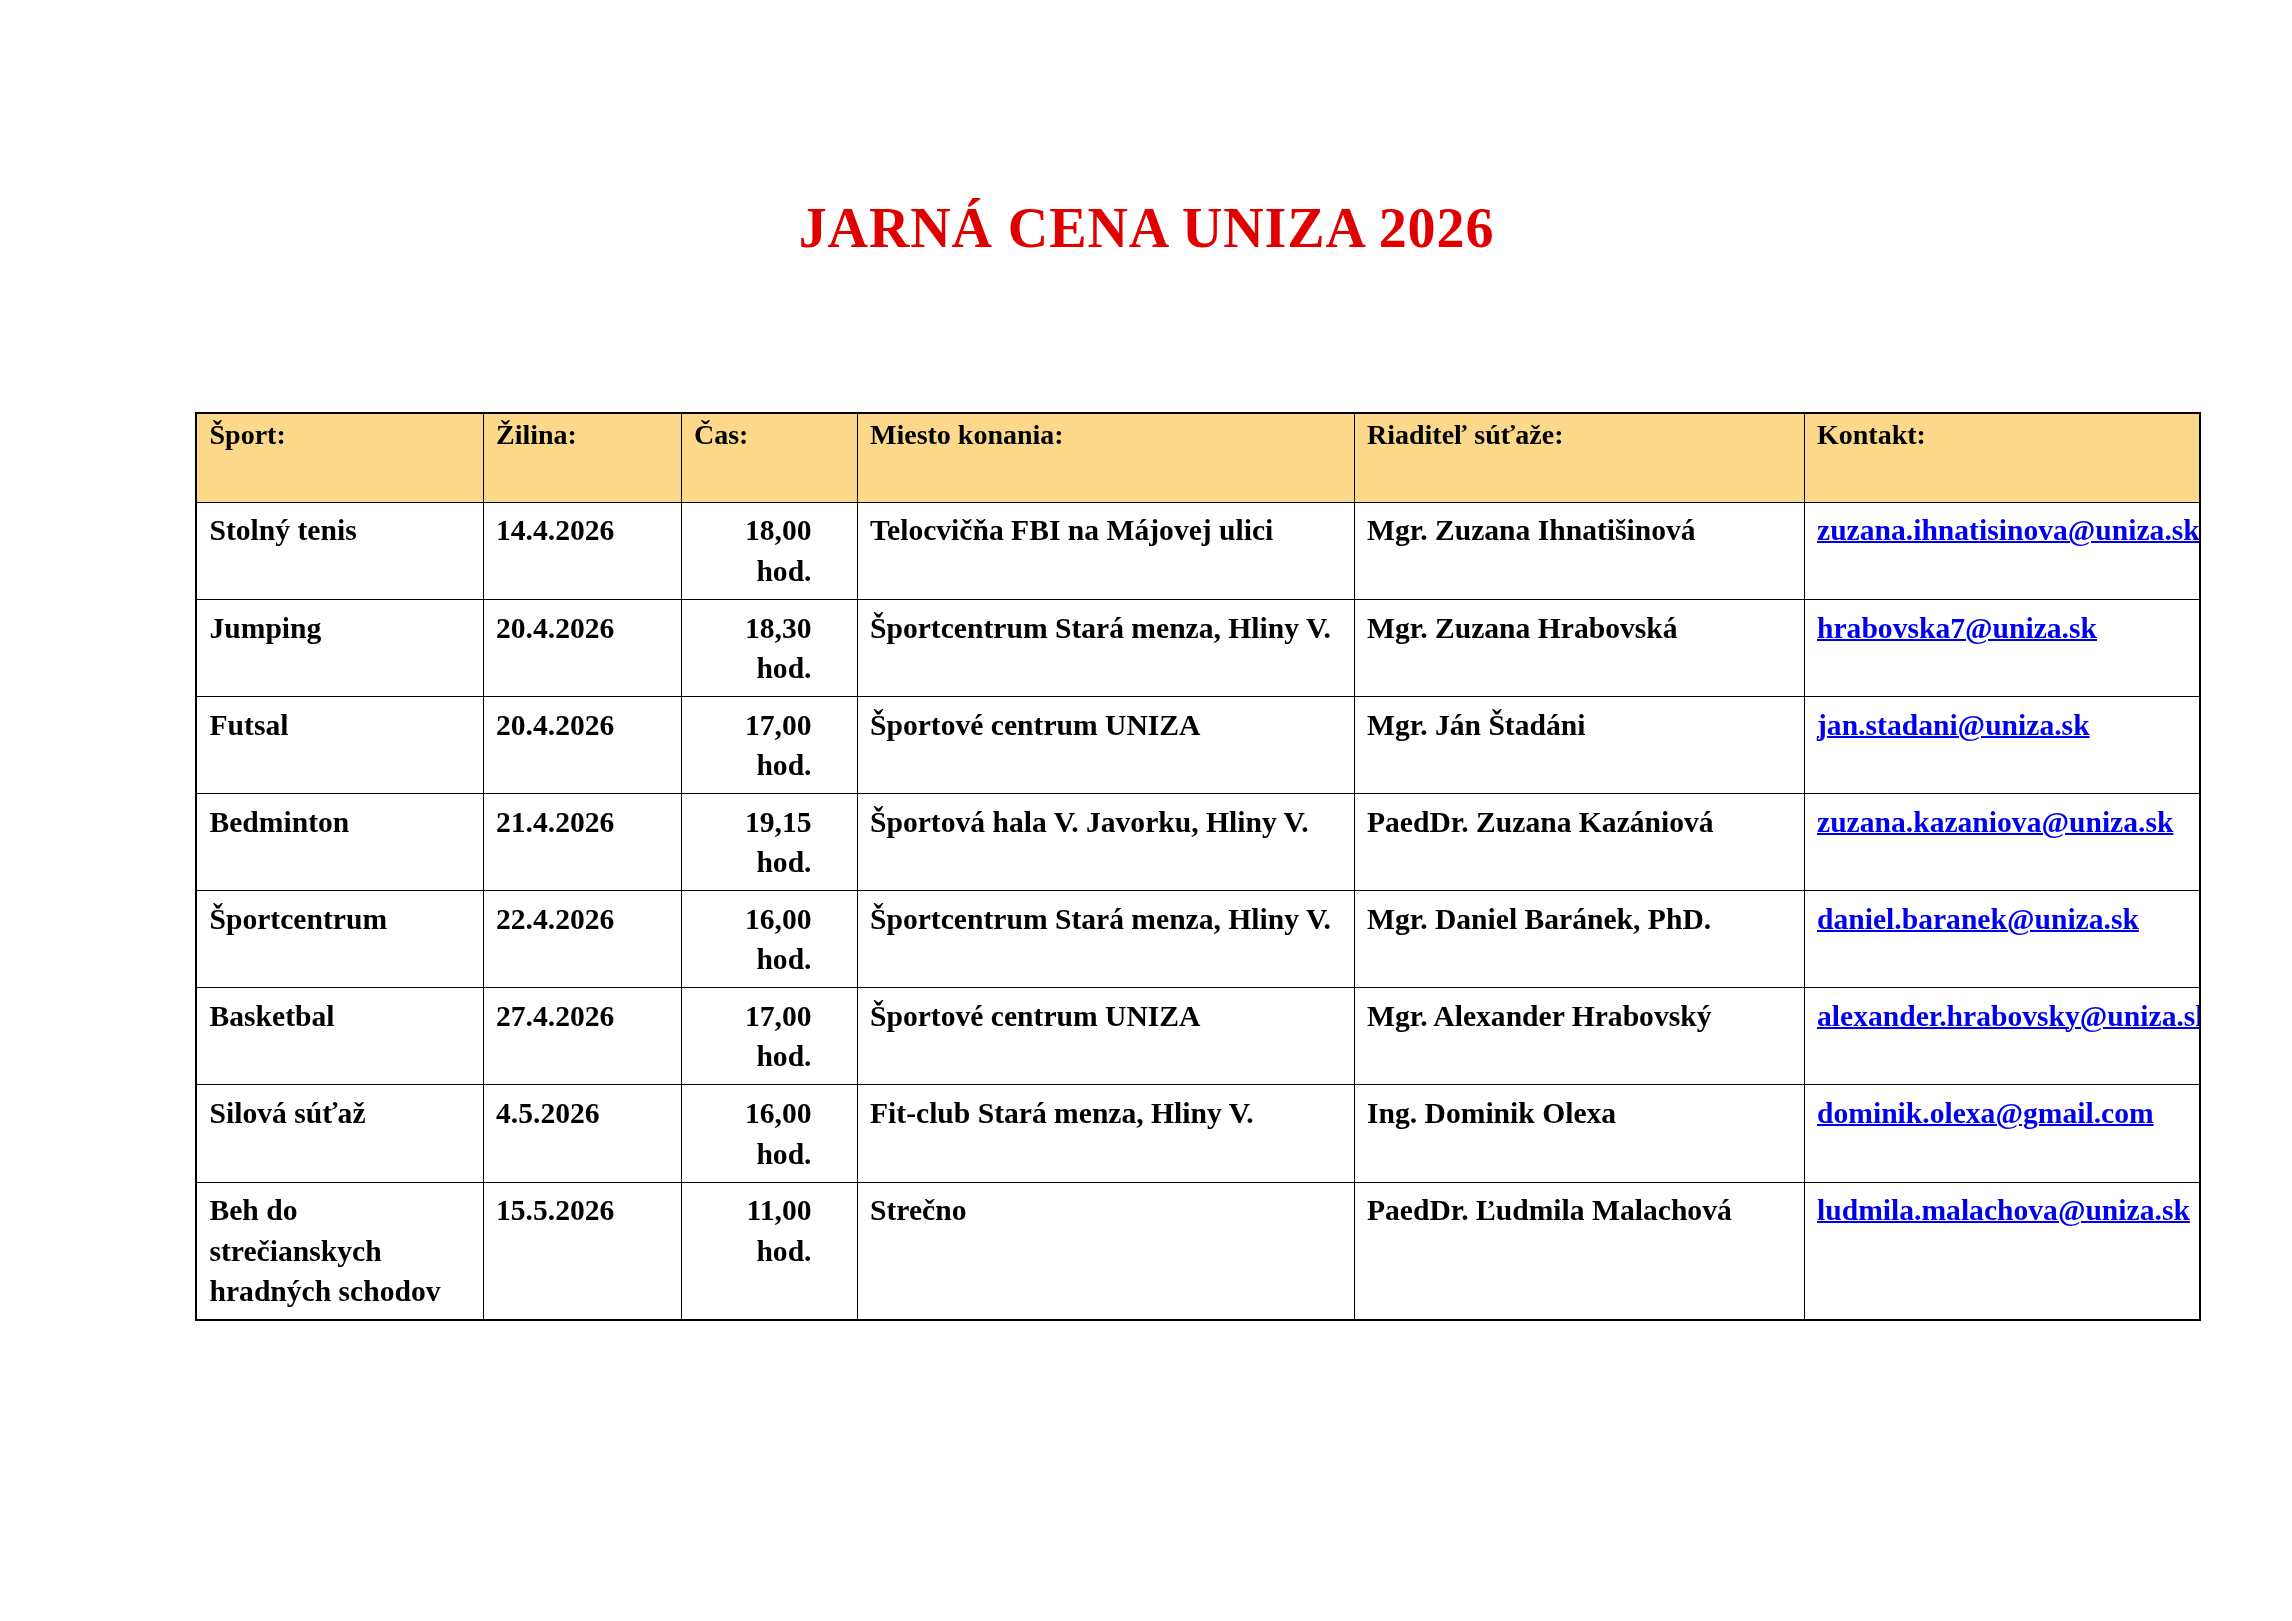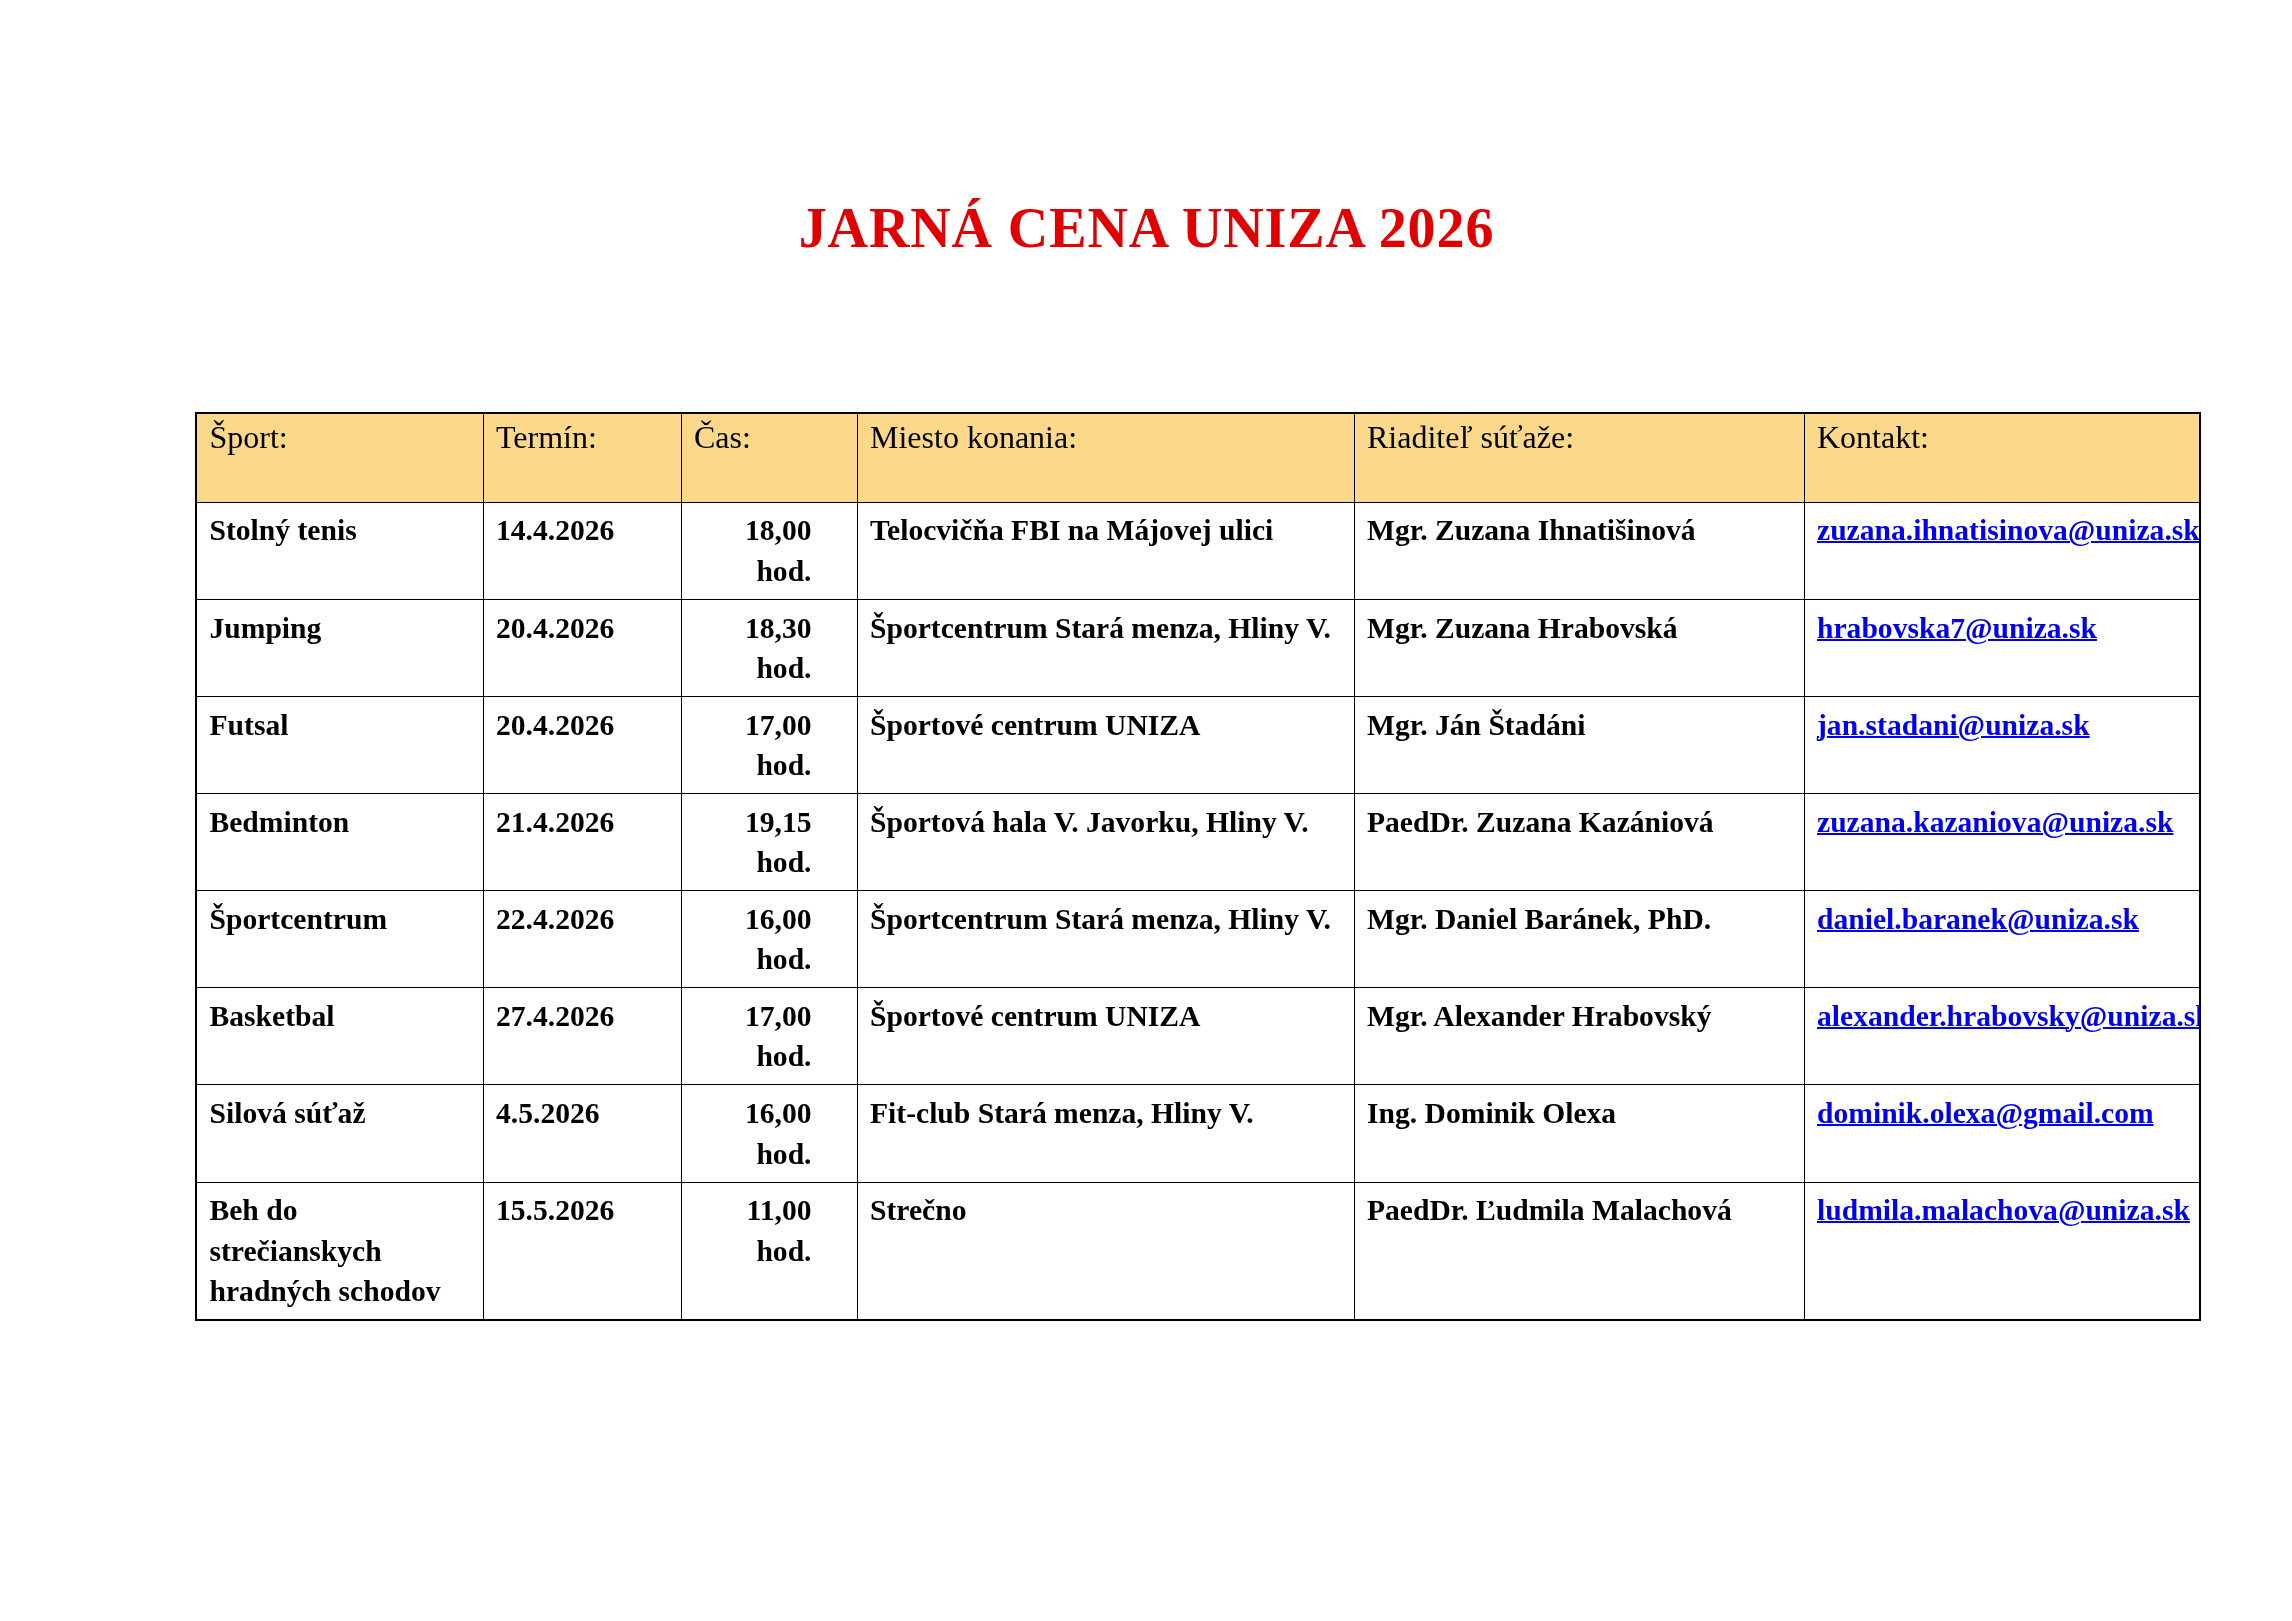--- a/index.html
+++ b/index.html
@@ -36,7 +36,7 @@
     padding:7.2px 12.5px;overflow:hidden;
   }
   thead tr{height:90px;background:var(--header-bg);}
-  thead th{font-size:32px;padding-top:5.4px;font-weight:normal;}
+  thead th{font-size:28px;padding-top:5.4px;font-weight:bold;}
   tbody tr{height:65px;}
   tbody td{font-size:29.6px;line-height:1.38;font-weight:bold;}
   td.c-time{text-align:right;padding-right:45px;margin-top:13px;}

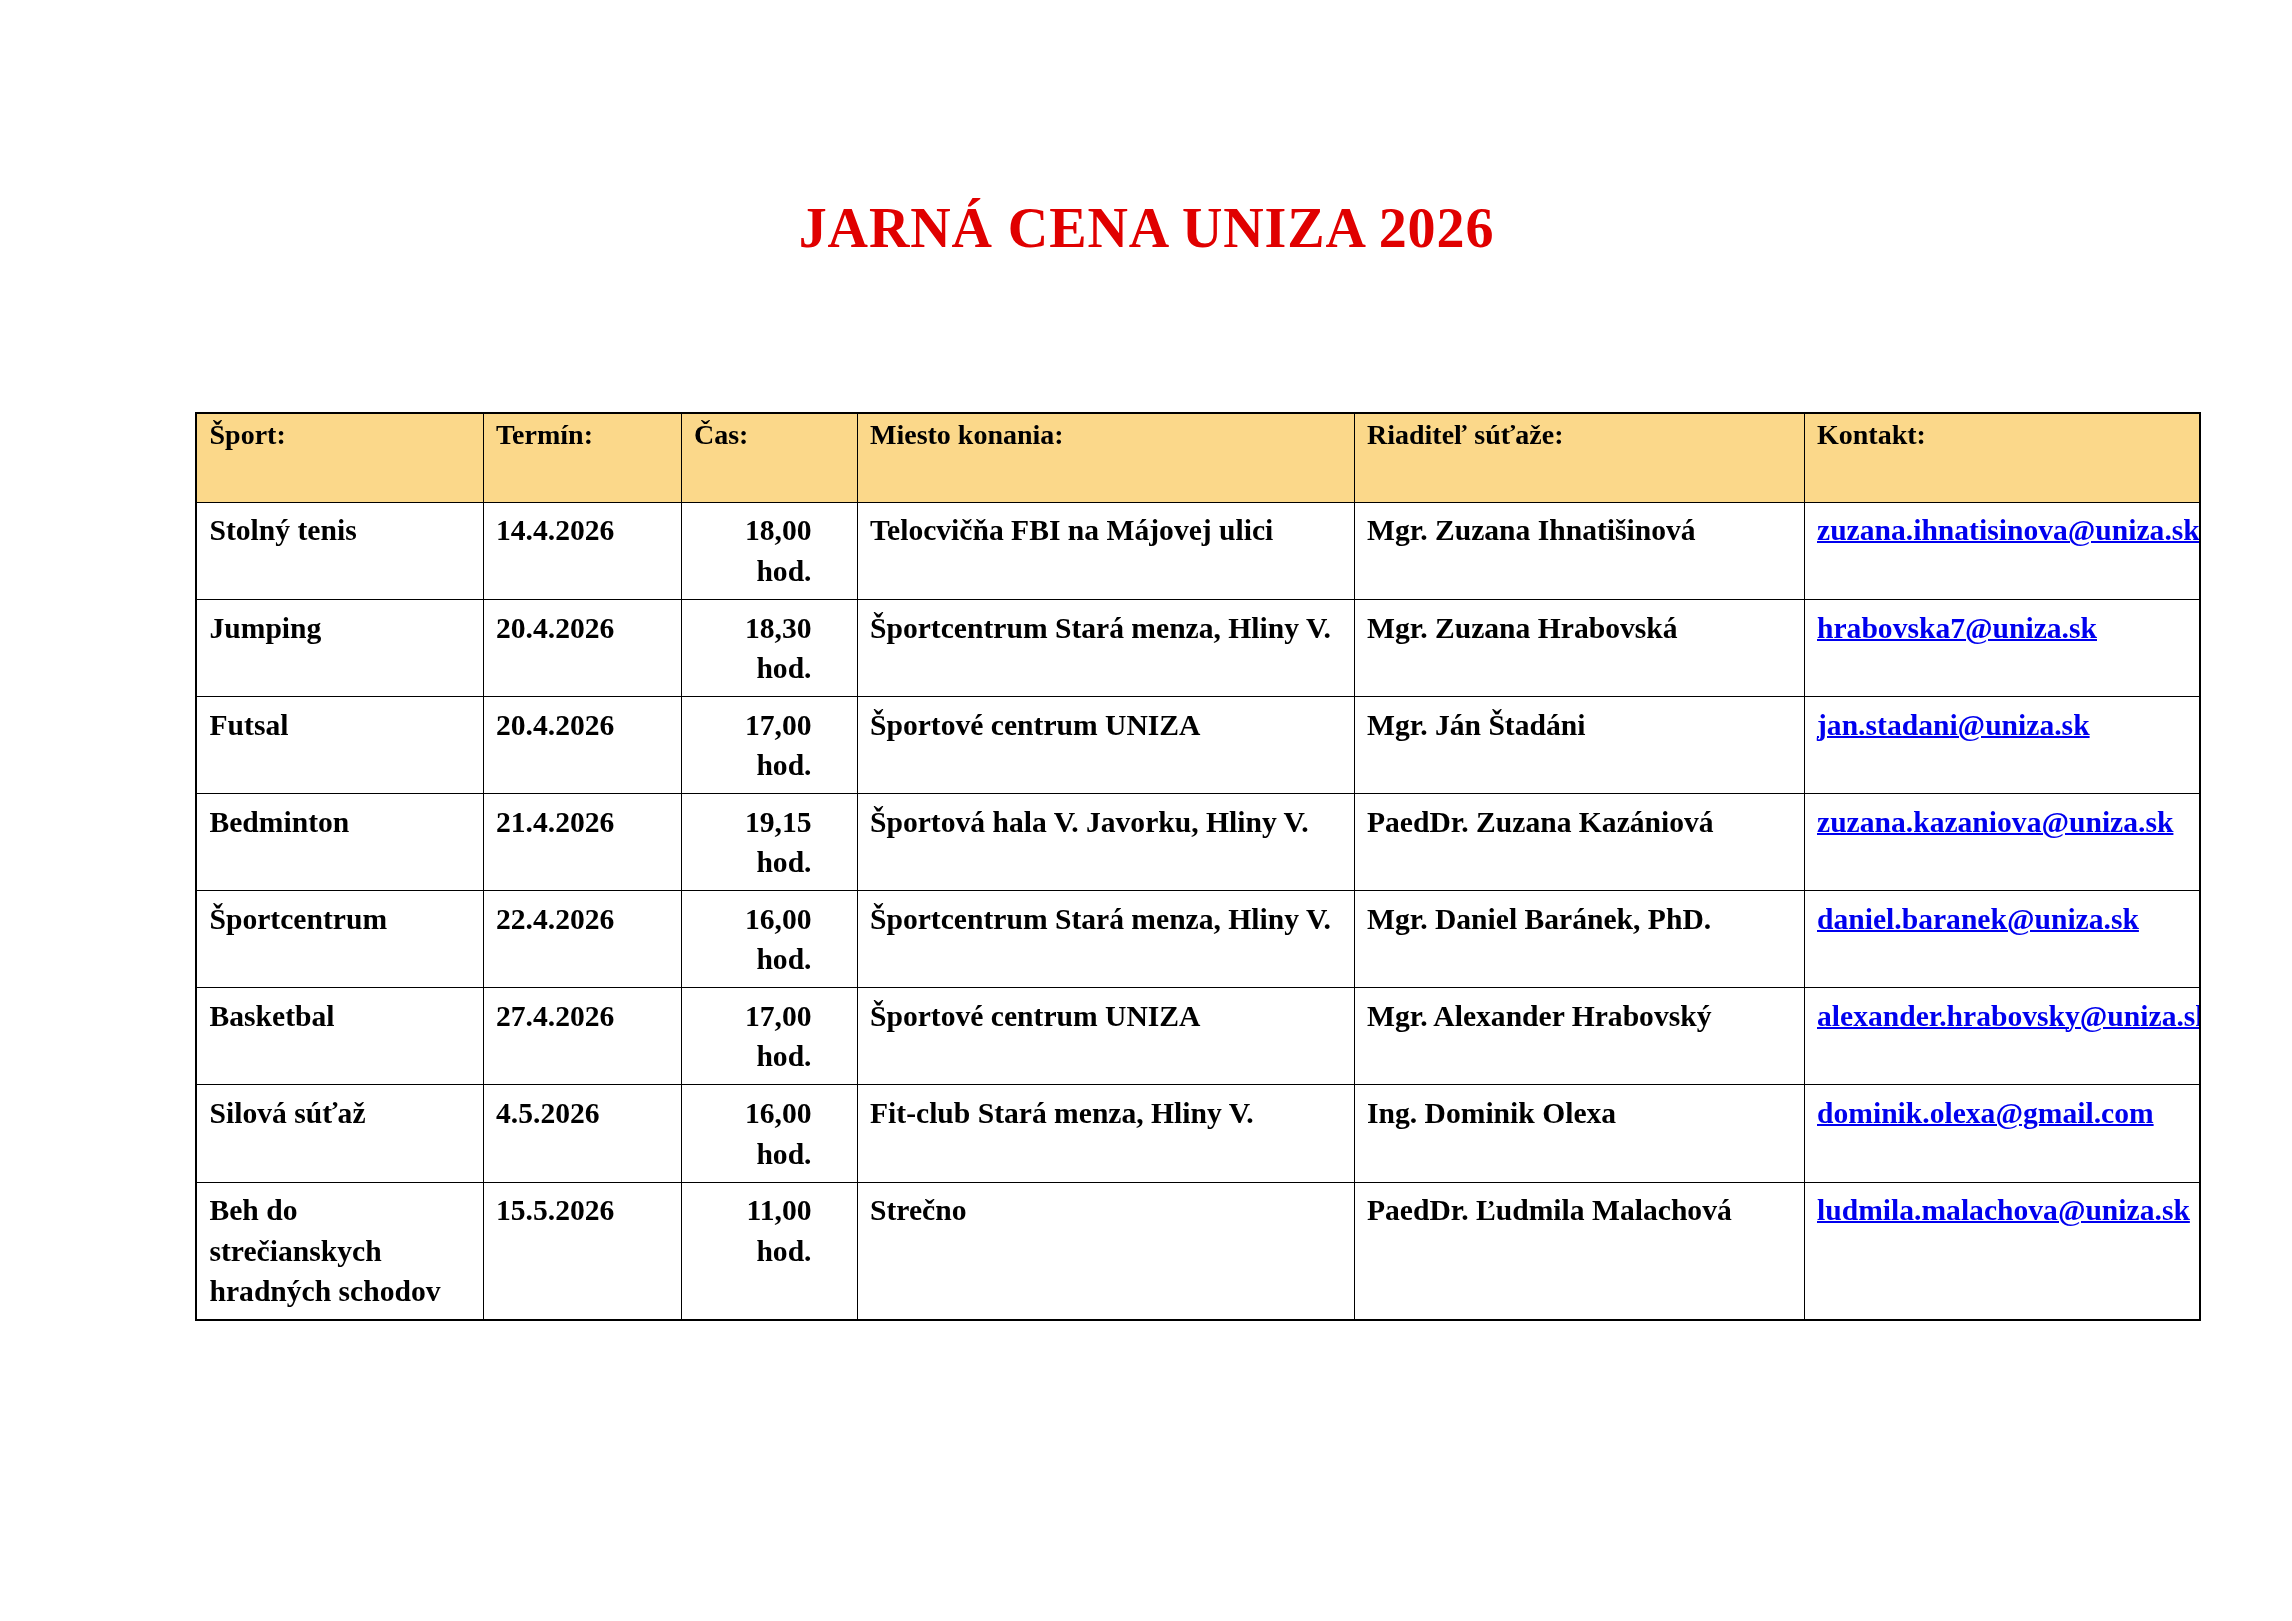--- a/index.html
+++ b/index.html
@@ -64,7 +64,7 @@
     <thead>
       <tr>
         <th>Šport:</th>
-        <th>Termín:</th>
+        <th>Žilina:</th>
         <th>Čas:</th>
         <th>Miesto konania:</th>
         <th>Riaditeľ súťaže:</th>

